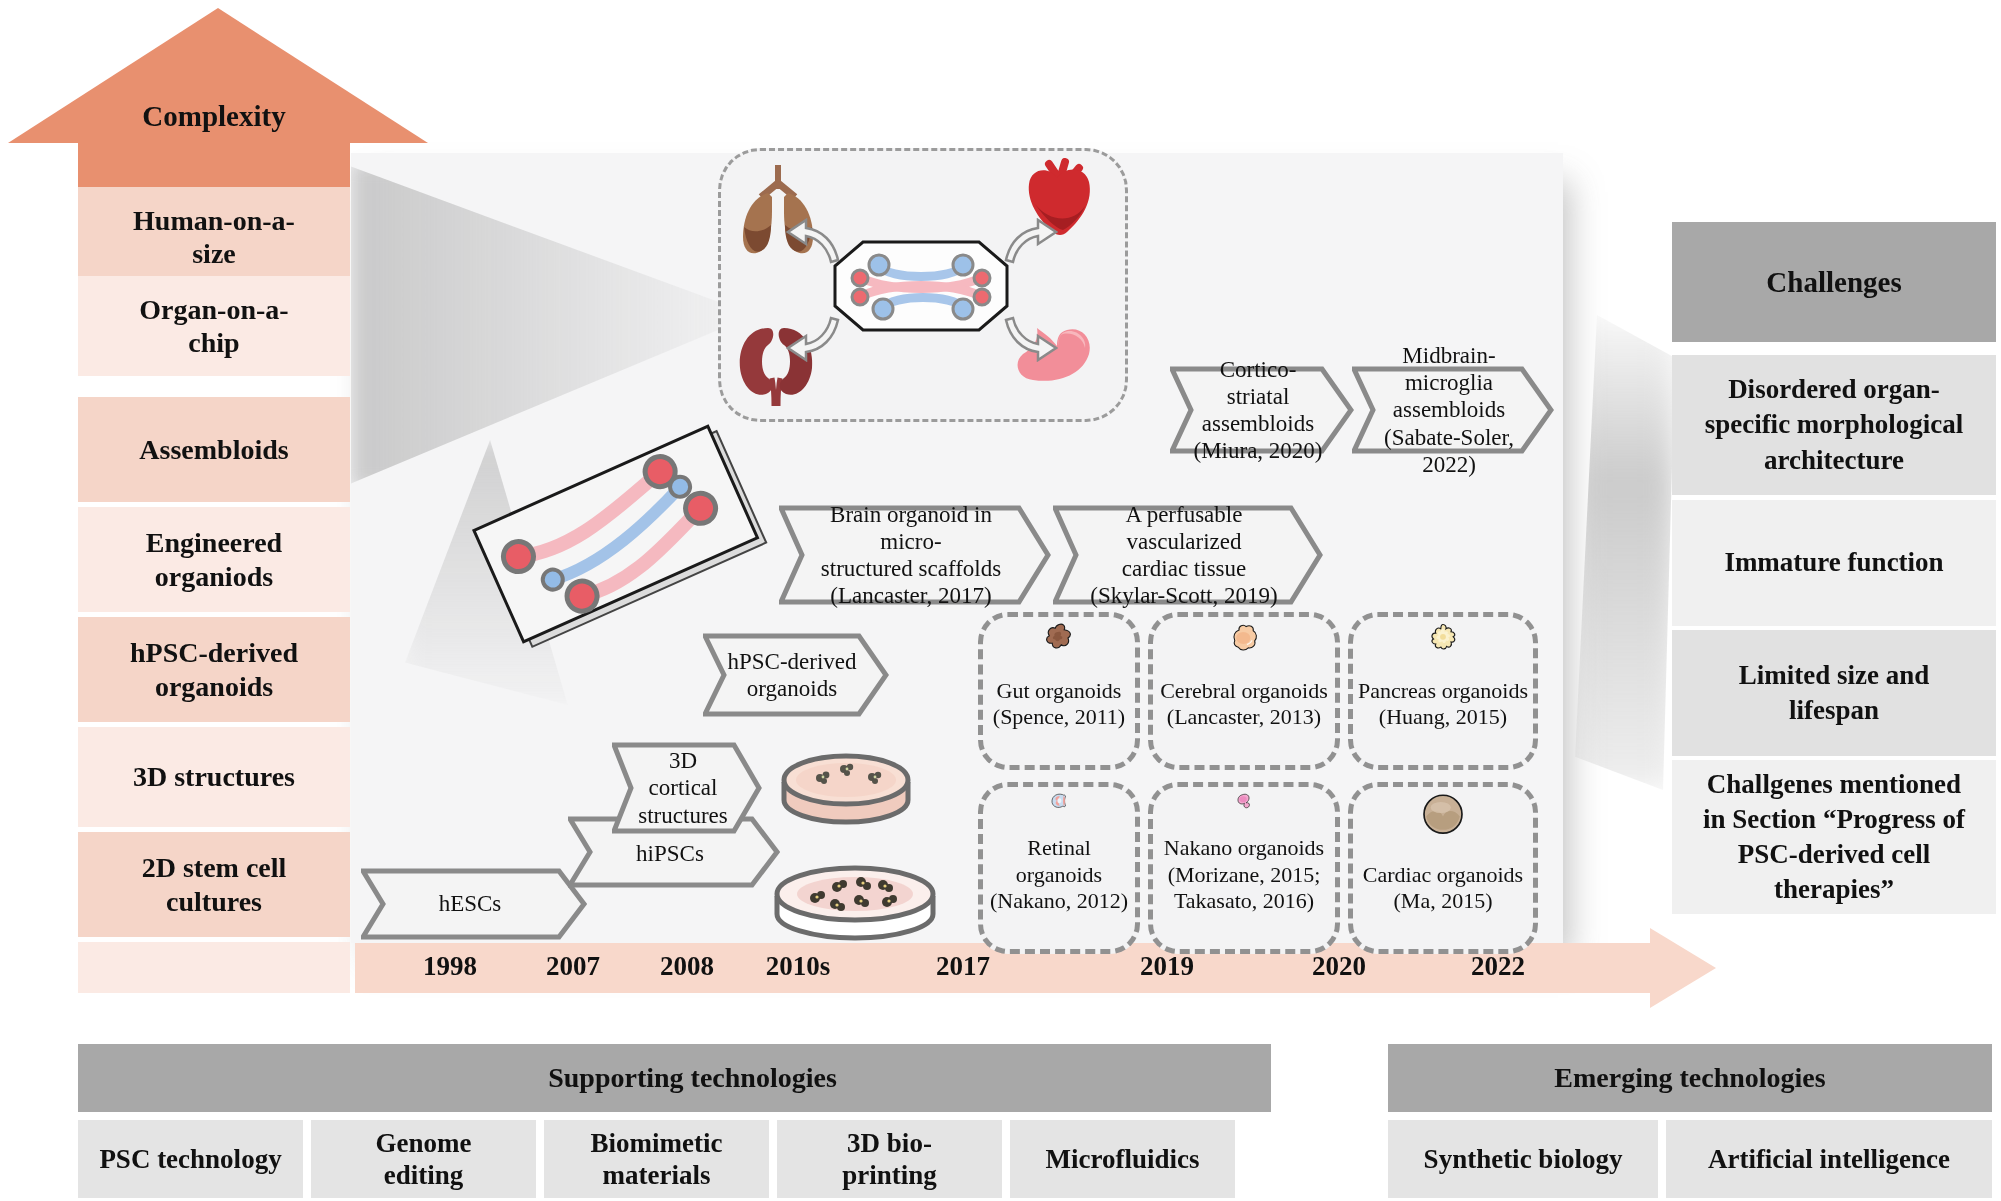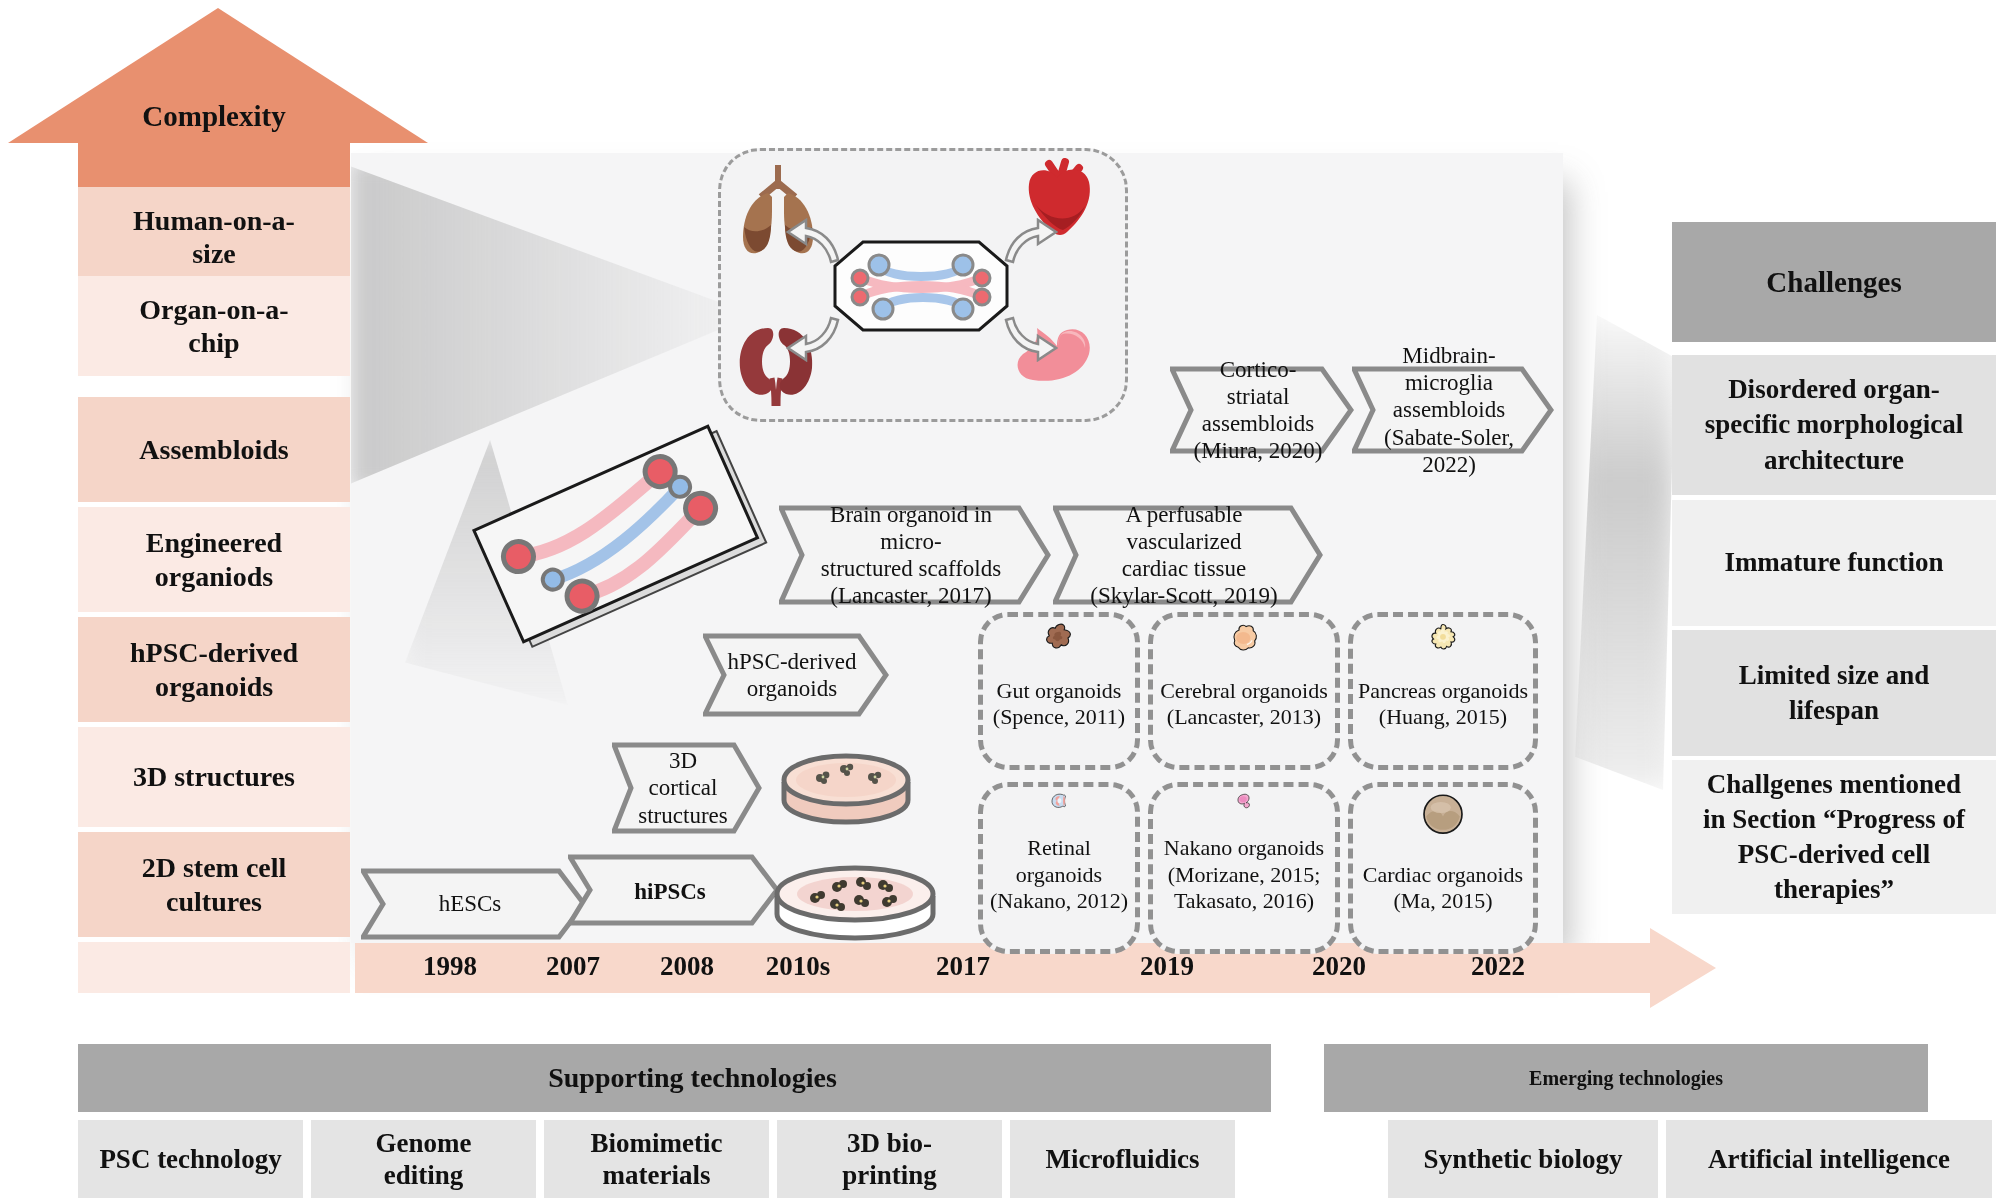--- a/index.html
+++ b/index.html
@@ -153,7 +153,7 @@
       </svg>
     <div class="blabel">hESCs</div>
   </div>
-  <div class="banner" style="left:568px;top:854px;width:212px;height:75px;font-weight:bold;">
+  <div class="banner" style="left:568px;top:816px;width:212px;height:75px;">
     <svg width="212" height="72">
         <polygon points="2,3 184,3 209,36 184,69 2,69 22,36" fill="#F4F4F4" stroke="#8a8a8a" stroke-width="5"></polygon>
       </svg>

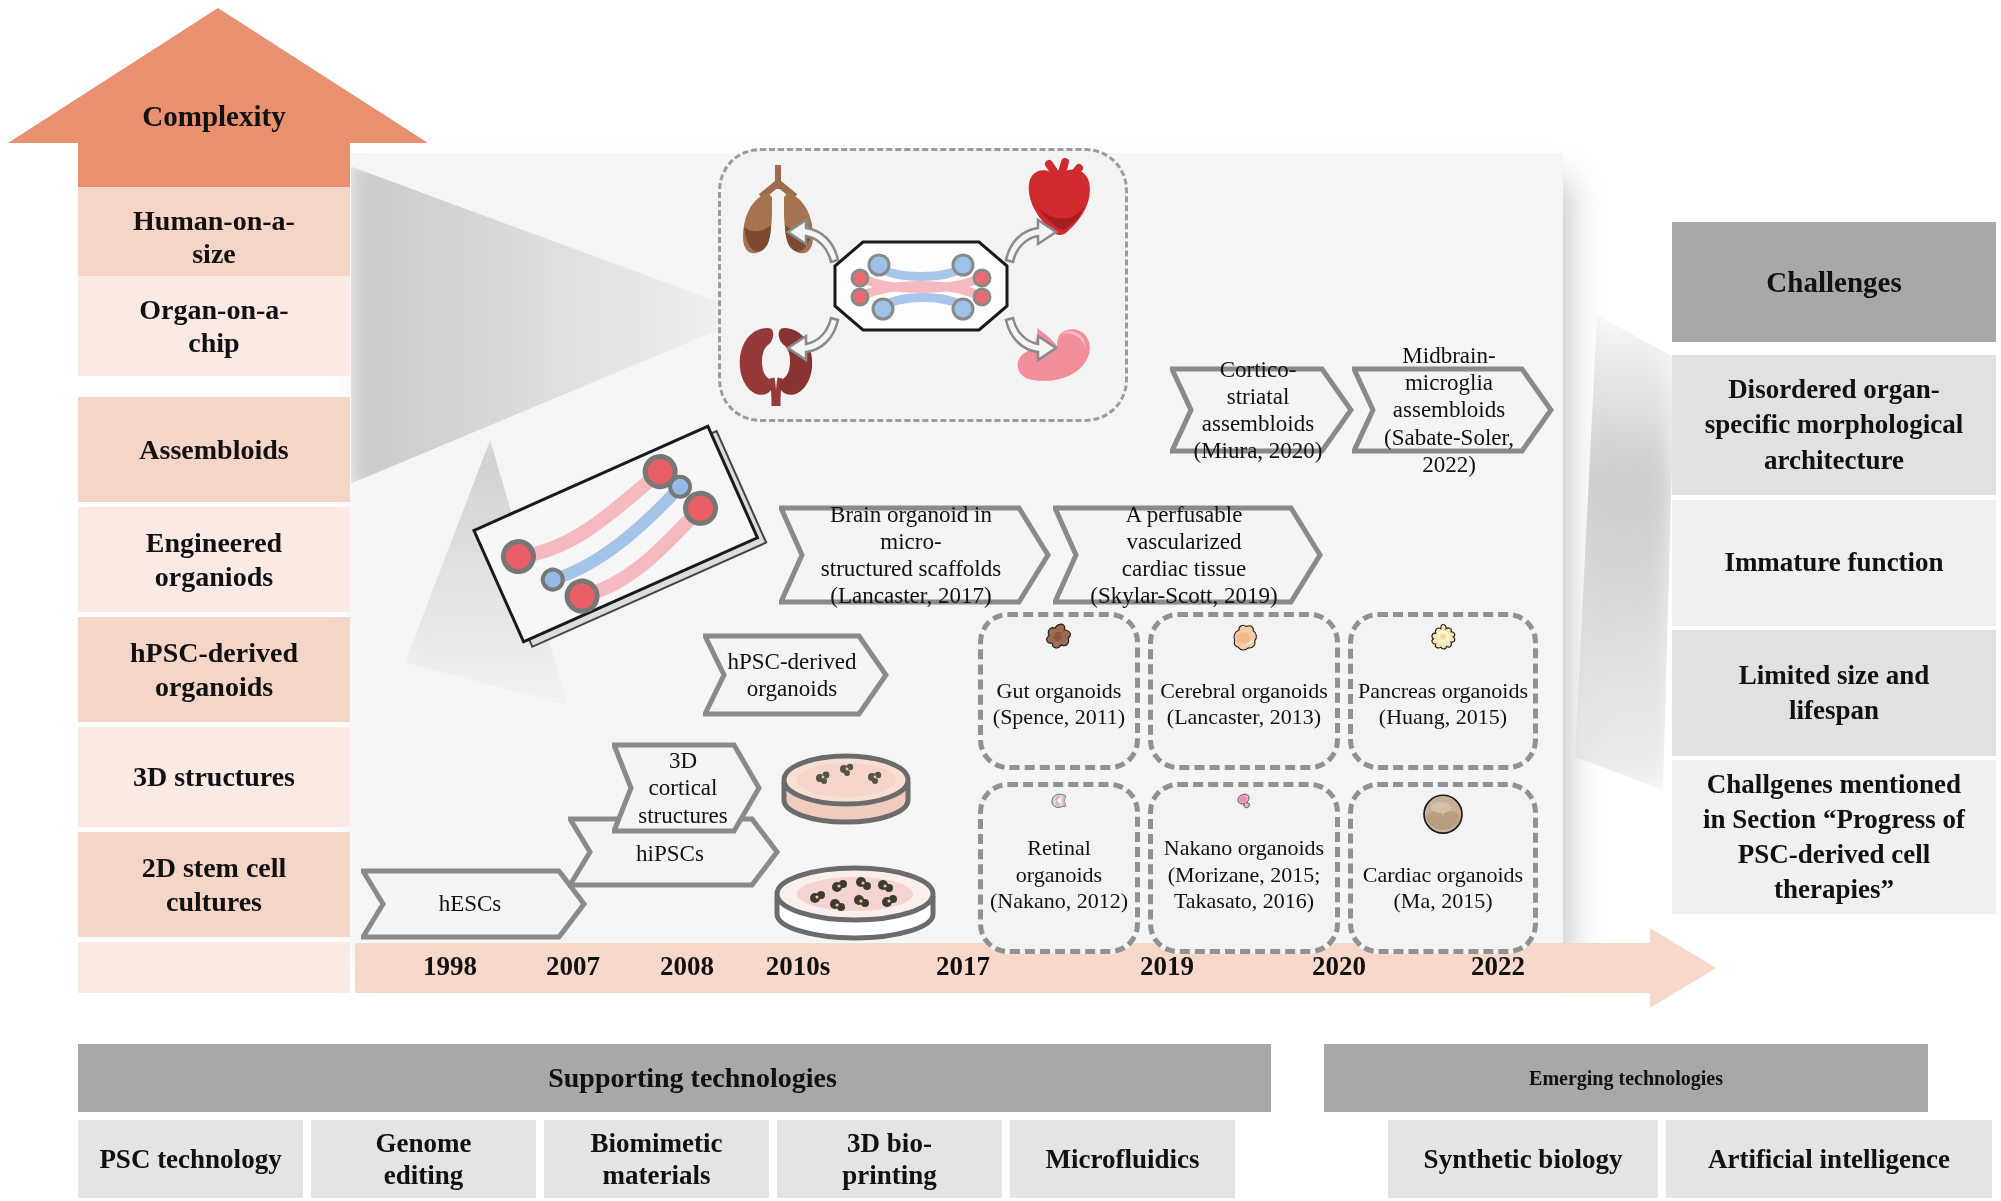--- a/index.html
+++ b/index.html
@@ -347,7 +347,7 @@
 printing</div>
   <div class="cell" style="left:1010px;top:1120px;width:225px;height:78px;">Microfluidics</div>
 
-  <div class="hdr" style="left:1324px;top:1044px;width:604px;height:68px;font-size:20px;">Emerging technologies</div>
+  <div class="hdr" style="left:1388px;top:1044px;width:604px;height:68px;font-size:28px;">Emerging technologies</div>
   <div class="cell" style="left:1388px;top:1120px;width:270px;height:78px;">Synthetic biology</div>
   <div class="cell" style="left:1666px;top:1120px;width:326px;height:78px;">Artificial intelligence</div>
 

